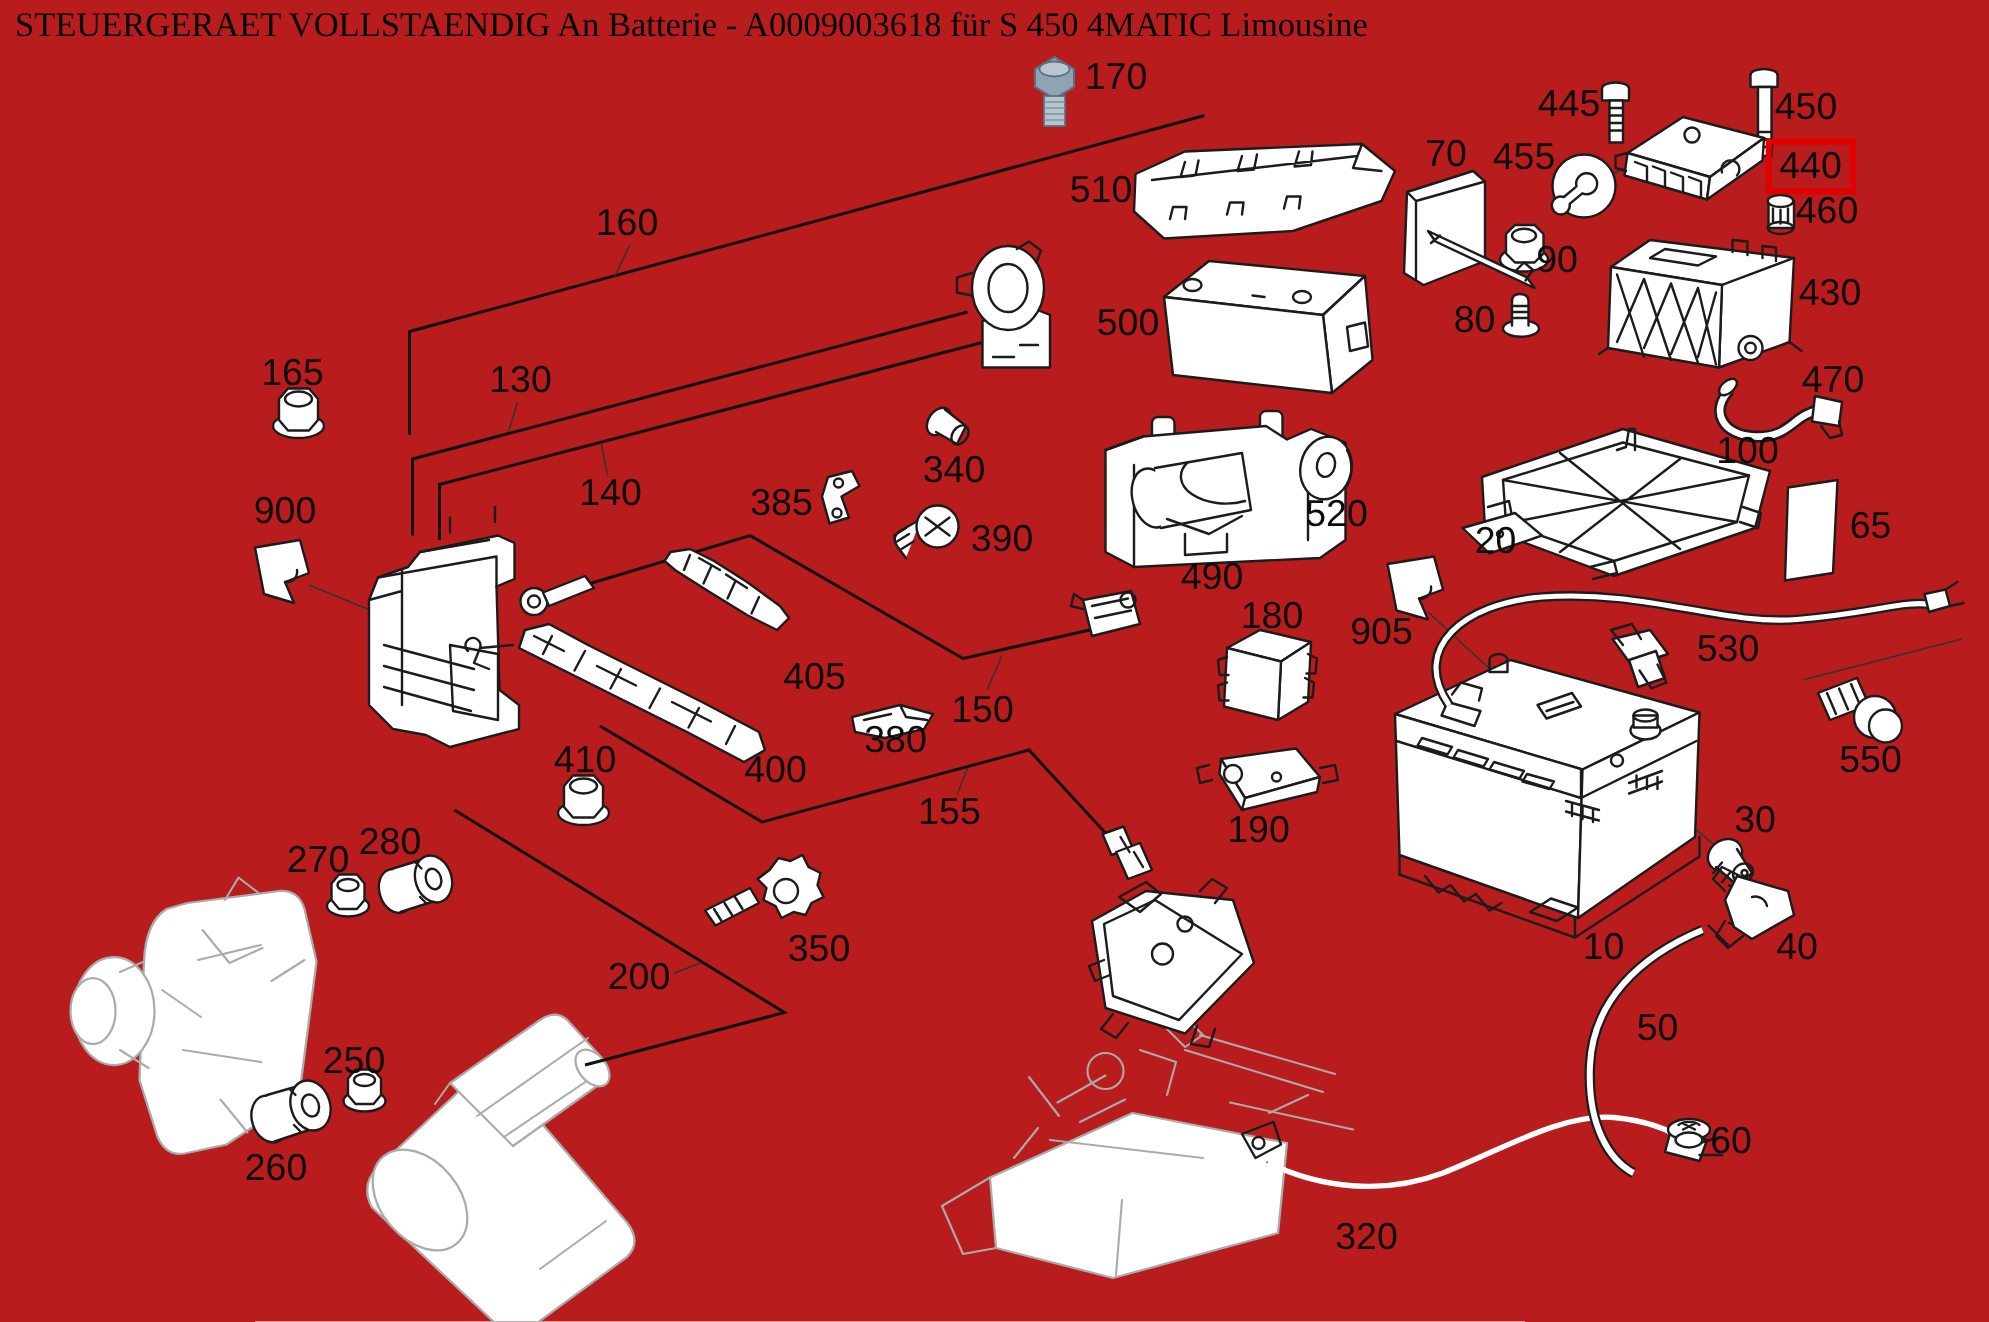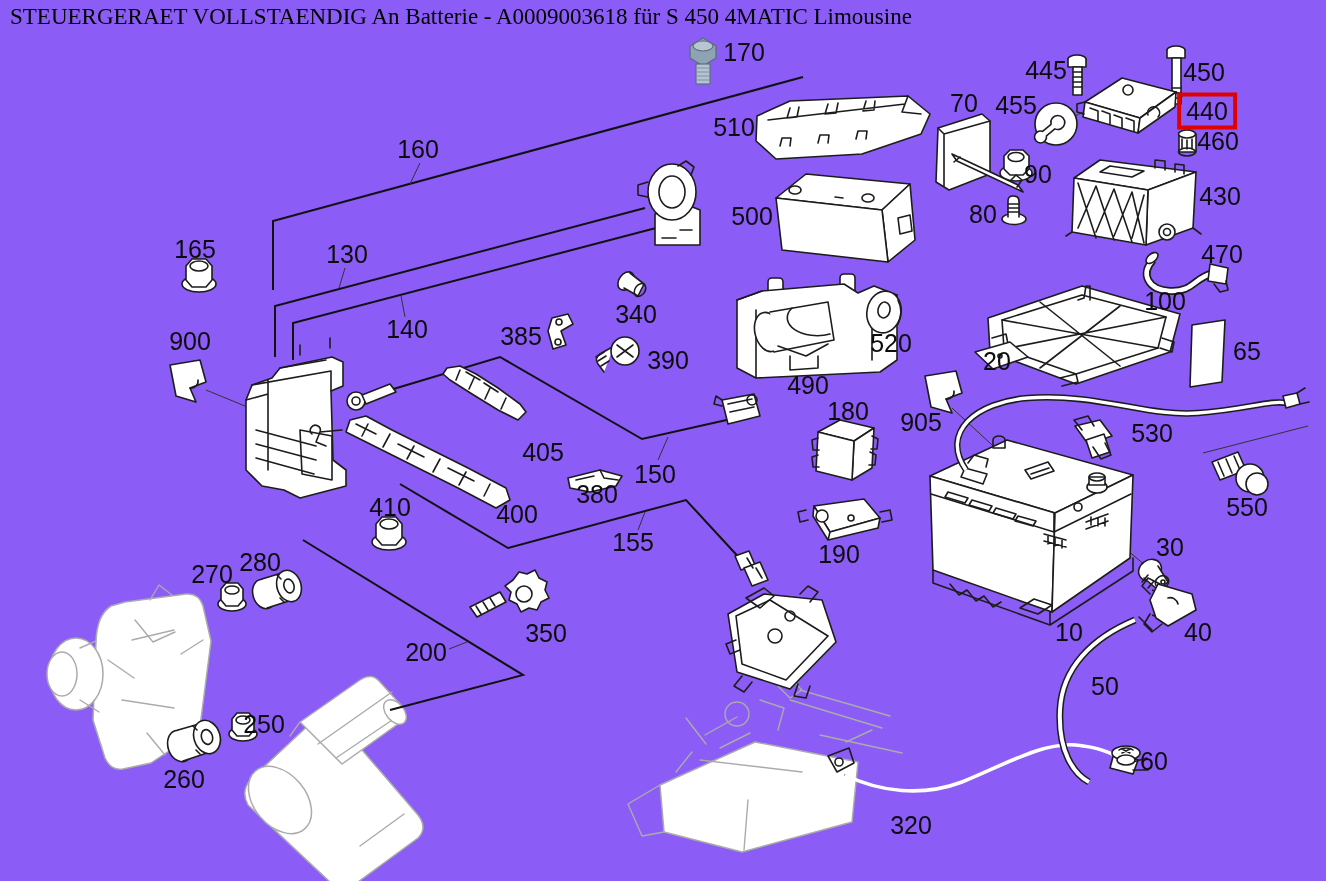--- a/index.html
+++ b/index.html
@@ -4,7 +4,7 @@
 <style>
   html,body{margin:0;padding:0;background:#ffffff;}
   #stage{
-    position:relative;width:1326px;height:881px;background:#8b5cf6;overflow:hidden;
+    position:relative;width:1326px;height:881px;background:#b91c1c;overflow:hidden;
     font-family:"Liberation Sans",sans-serif;
   }
   .doc-title{

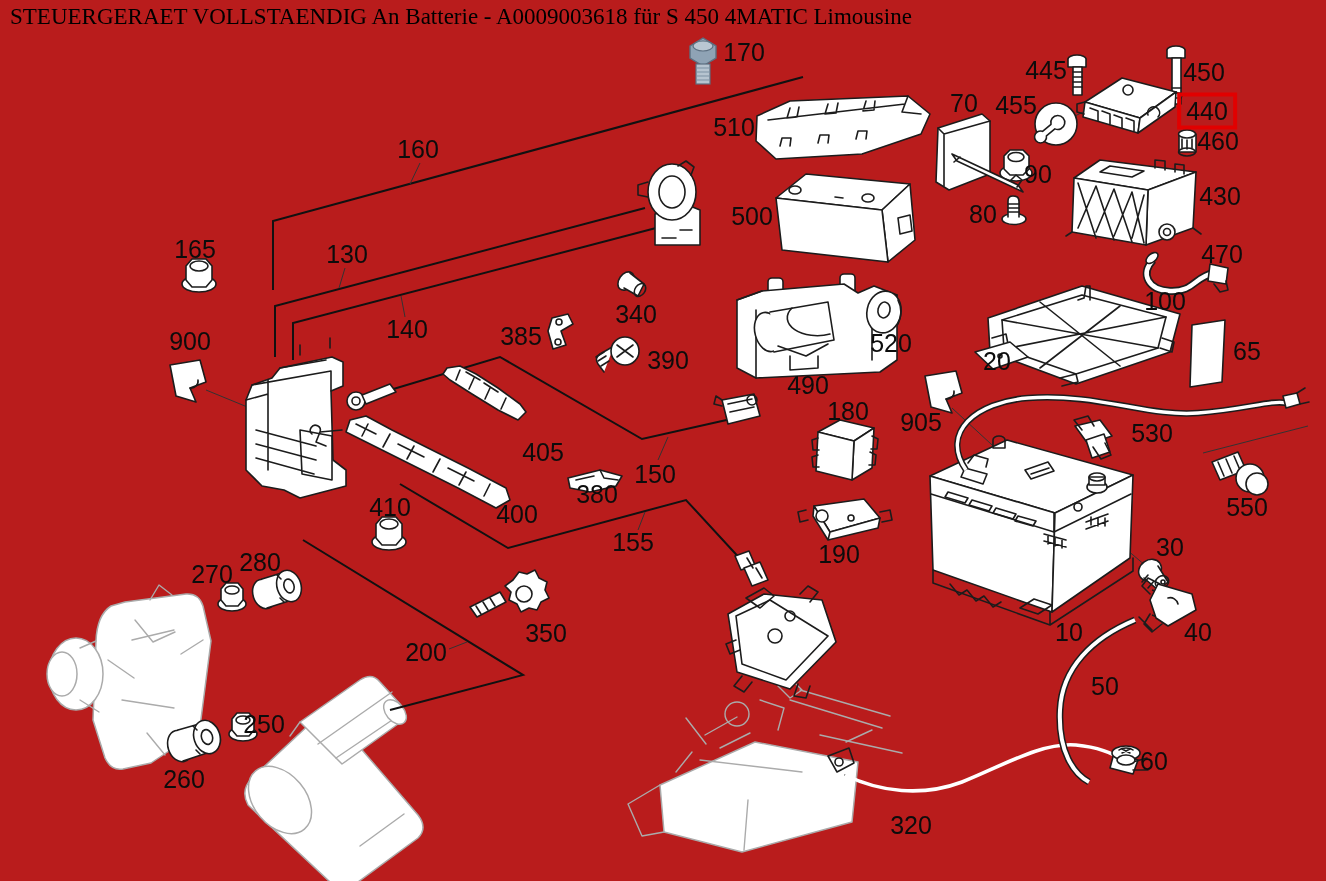--- a/index.html
+++ b/index.html
@@ -416,7 +416,7 @@
       <span class="part-label" style="left: 212px; top: 574px;">270</span>
       <span class="part-label" style="left: 260px; top: 562px;">280</span>
       <span class="part-label" style="left: 426px; top: 652px;">200</span>
-      <span class="part-label" style="left: 236px; top: 724px; margin-left: 28px;">250</span>
+      <span class="part-label" style="left: 236px; top: 708px;">250</span>
       <span class="part-label" style="left: 184px; top: 779px;">260</span>
       <span class="part-label" style="left: 808px; top: 385px;">490</span>
       <span class="part-label" style="left: 891px; top: 343px;">520</span>

